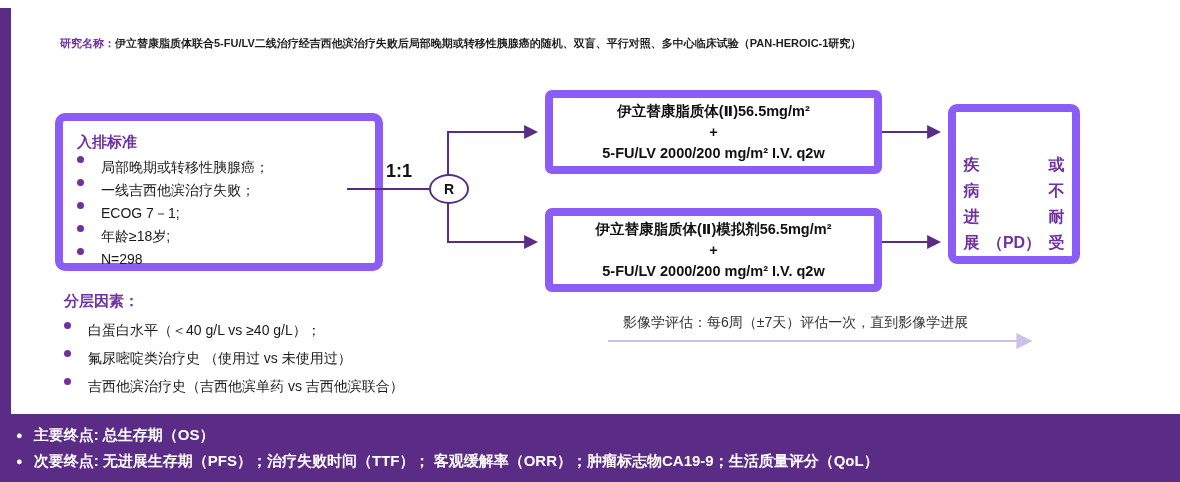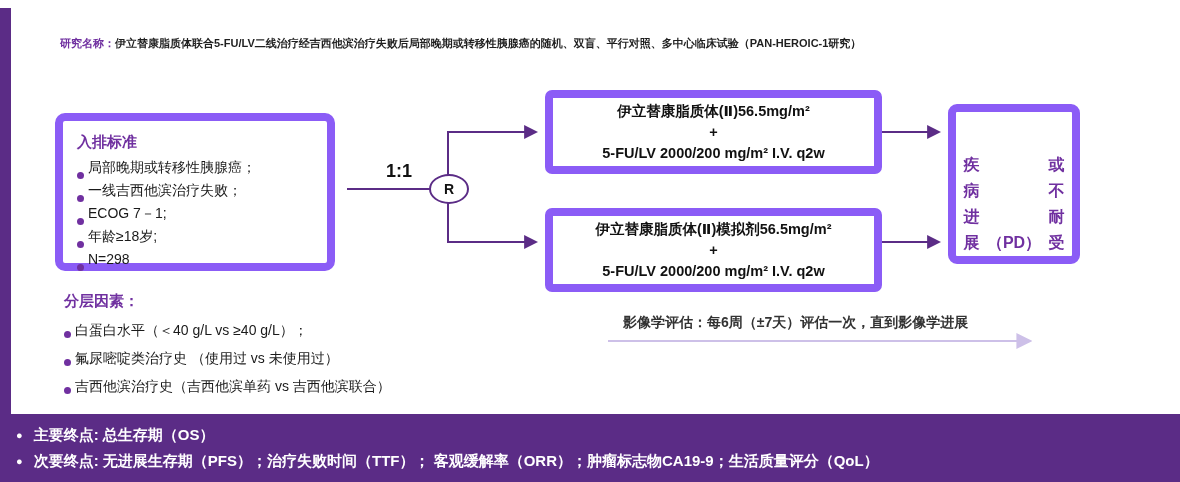--- a/index.html
+++ b/index.html
@@ -21,7 +21,7 @@
     position:absolute; border:8px solid #8b5cf6; border-radius:10px;
     background:#ffffff; box-sizing:border-box;
   }
-  .inclusion { left:55px; top:113px; width:280px; height:158px; padding:9px 14px; }
+  .inclusion { left:55px; top:113px; width:328px; height:158px; padding:9px 14px; }
   .inclusion .box-title { color:#7030A0; font-weight:bold; font-size:15px; line-height:24px; }
   .blist { margin:2px 0 0 0; }
   .bitem { display:flex; align-items:flex-end; gap:4px; font-size:14px; color:#1a1a1a; line-height:23px; }

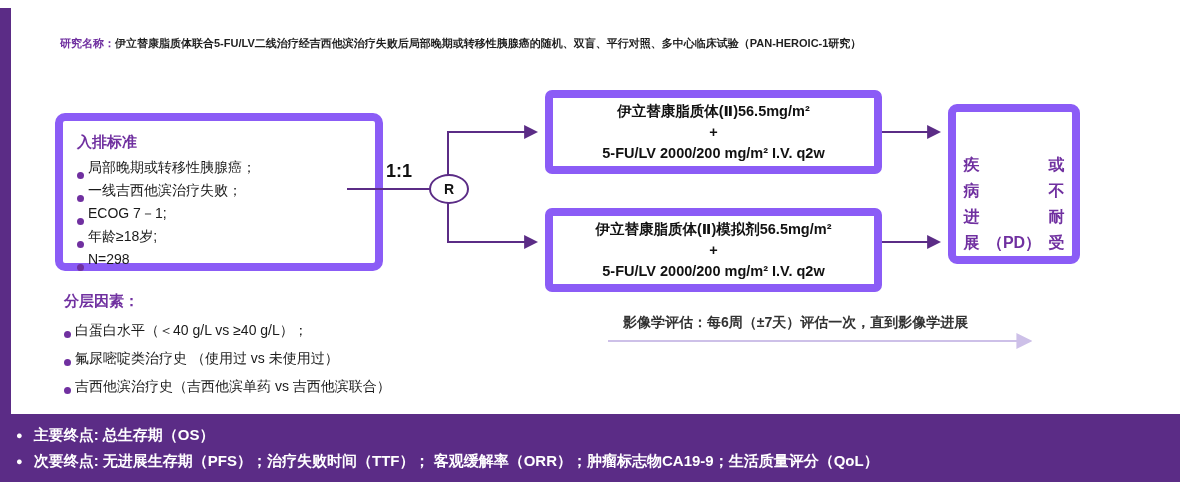--- a/index.html
+++ b/index.html
@@ -24,7 +24,7 @@
   .inclusion { left:55px; top:113px; width:328px; height:158px; padding:9px 14px; }
   .inclusion .box-title { color:#7030A0; font-weight:bold; font-size:15px; line-height:24px; }
   .blist { margin:2px 0 0 0; }
-  .bitem { display:flex; align-items:flex-end; gap:4px; font-size:14px; color:#1a1a1a; line-height:23px; }
+  .bitem { display:flex; align-items:flex-start; gap:17px; font-size:14px; color:#1a1a1a; line-height:23px; }
   .dot { width:7px; height:7px; border-radius:50%; background:#7030A0; flex:0 0 auto; }
 
   .ratio-label { position:absolute; left:386px; top:161px; font-size:18px; font-weight:bold; color:#111; }

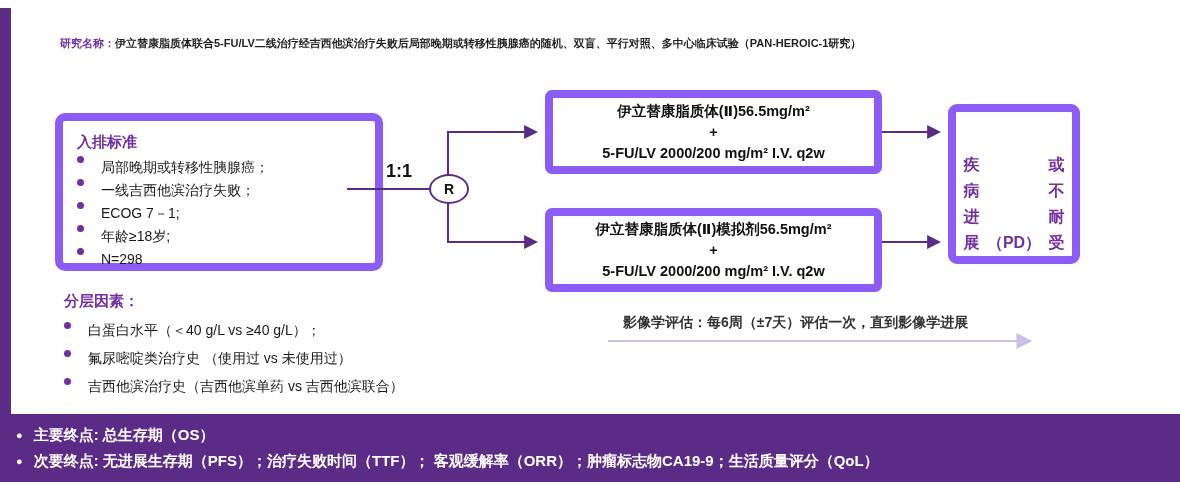--- a/index.html
+++ b/index.html
@@ -53,7 +53,7 @@
   .strat-list { position:absolute; left:64px; top:322px; }
   .strat-list .bitem { margin-bottom:12px; line-height:16px; }
 
-  .imaging-note { position:absolute; left:623px; top:314px; font-size:14px; color:#333;font-weight:bold; }
+  .imaging-note { position:absolute; left:623px; top:314px; font-size:14px; color:#333; }
 
   .connectors { position:absolute; left:0; top:0; z-index:1; pointer-events:none; }
 

